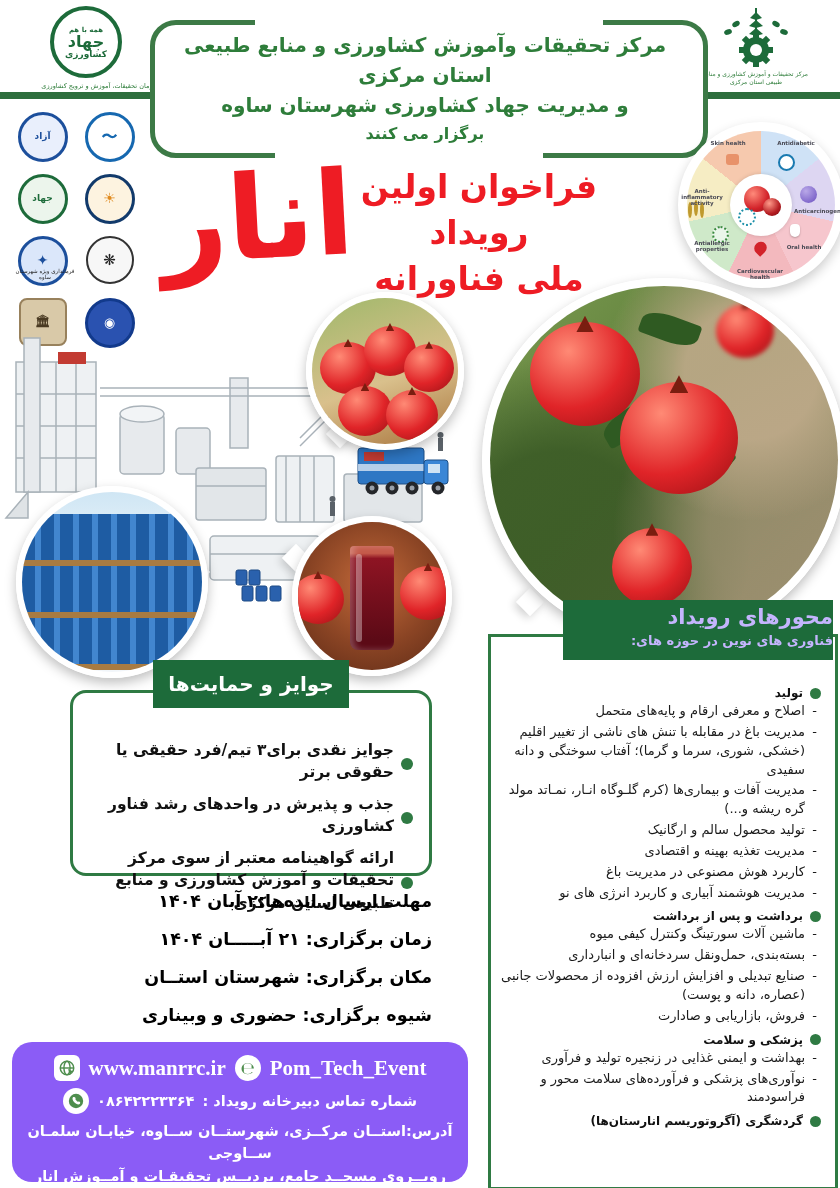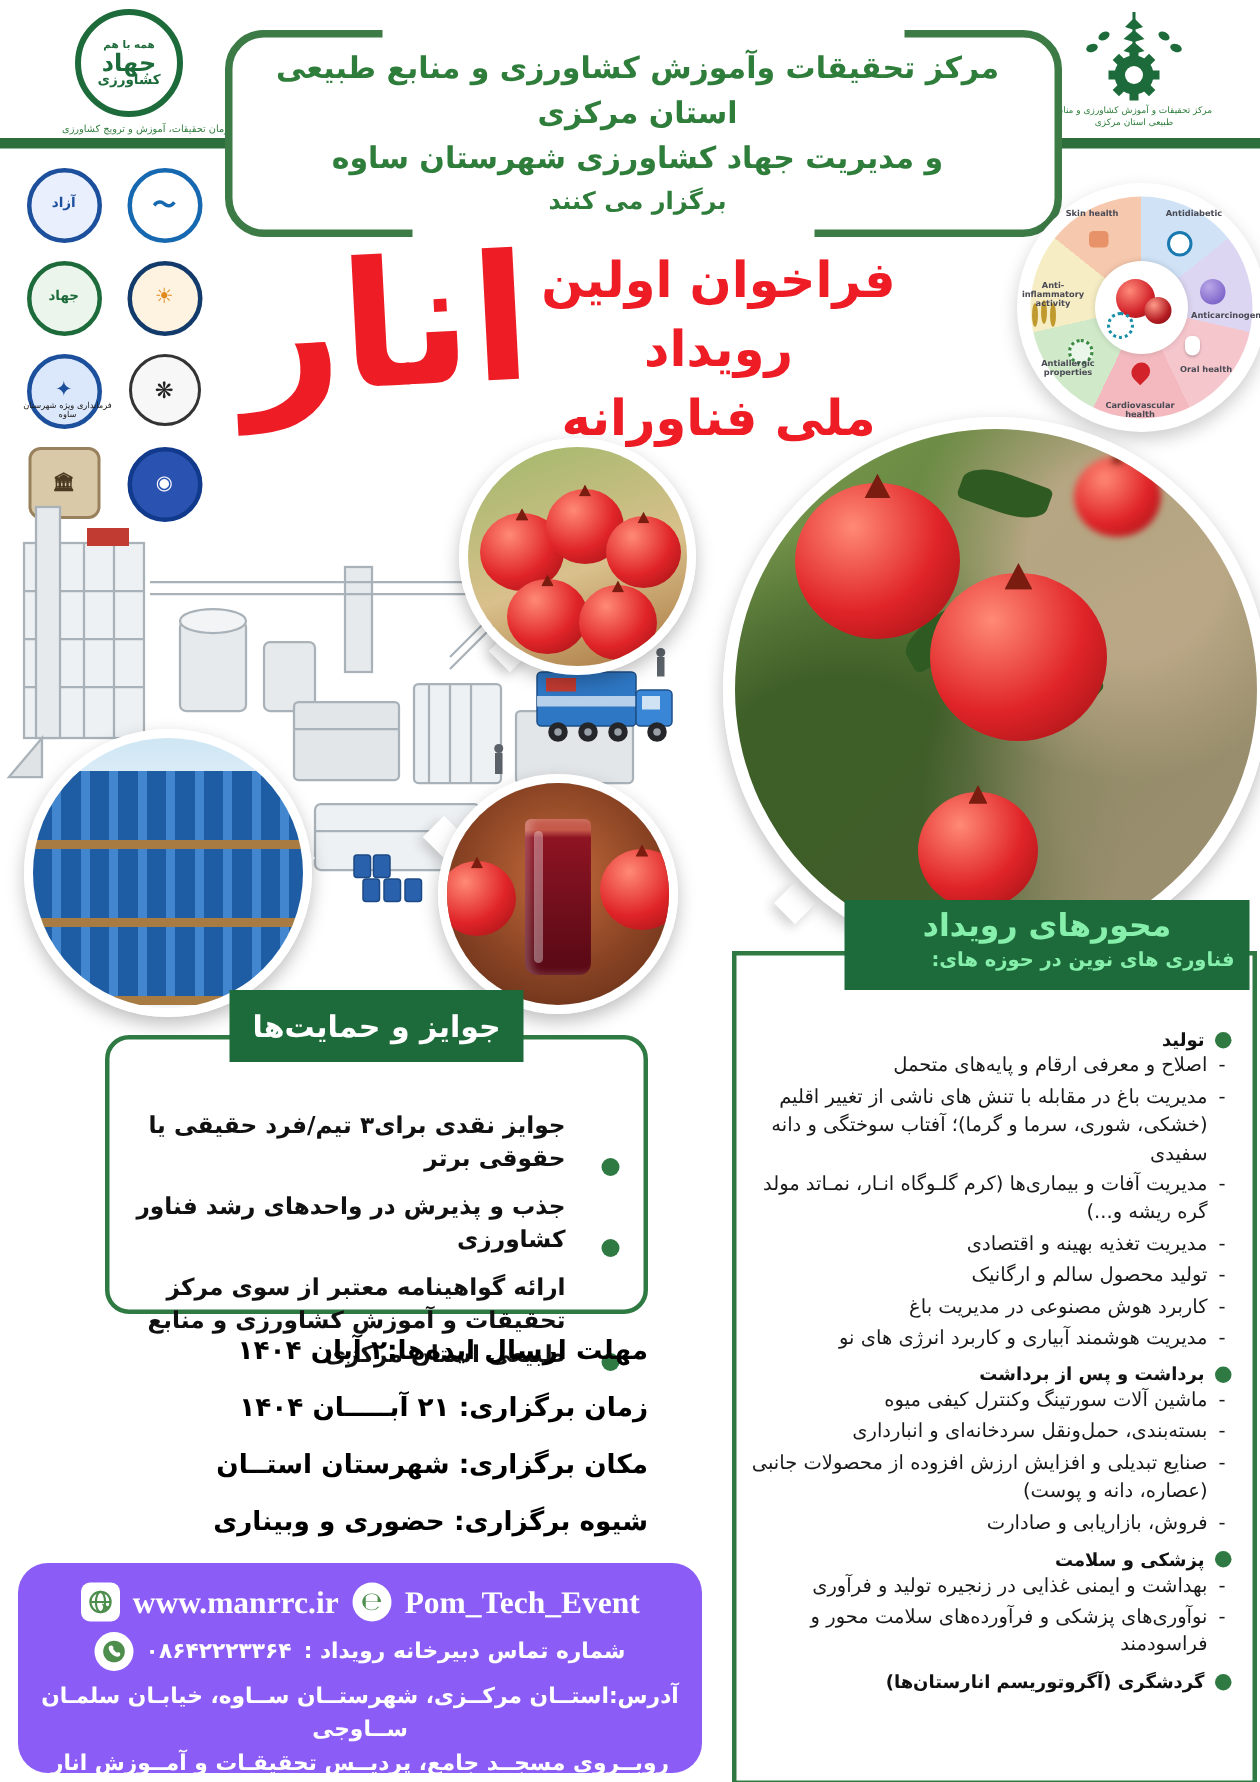--- a/index.html
+++ b/index.html
@@ -131,8 +131,8 @@
 
   
   .topics-box{left:488px;top:634px;width:344px;height:550px;border:3px solid #2f7a43;background:#fff;z-index:5;}
-  .topics-header{left:563px;top:600px;width:270px;height:60px;background:#1d6b3a;color:#86efac;direction:rtl;
-                 text-align:center;z-index:7;padding-top:3px;box-sizing:border-box;}
+  .topics-header{left:563px;top:600px;width:270px;height:60px;background:#1d6b3a;color:#c4b5fd;direction:rtl;
+                 text-align:right;z-index:7;padding-top:3px;box-sizing:border-box;}
   .th1{font-weight:bold;font-size:21px;line-height:28px;}
   .th2{font-weight:bold;font-size:13px;line-height:20px;padding-left:48px;}
   .topics-content{position:absolute;left:10px;right:14px;top:42px;direction:rtl;}

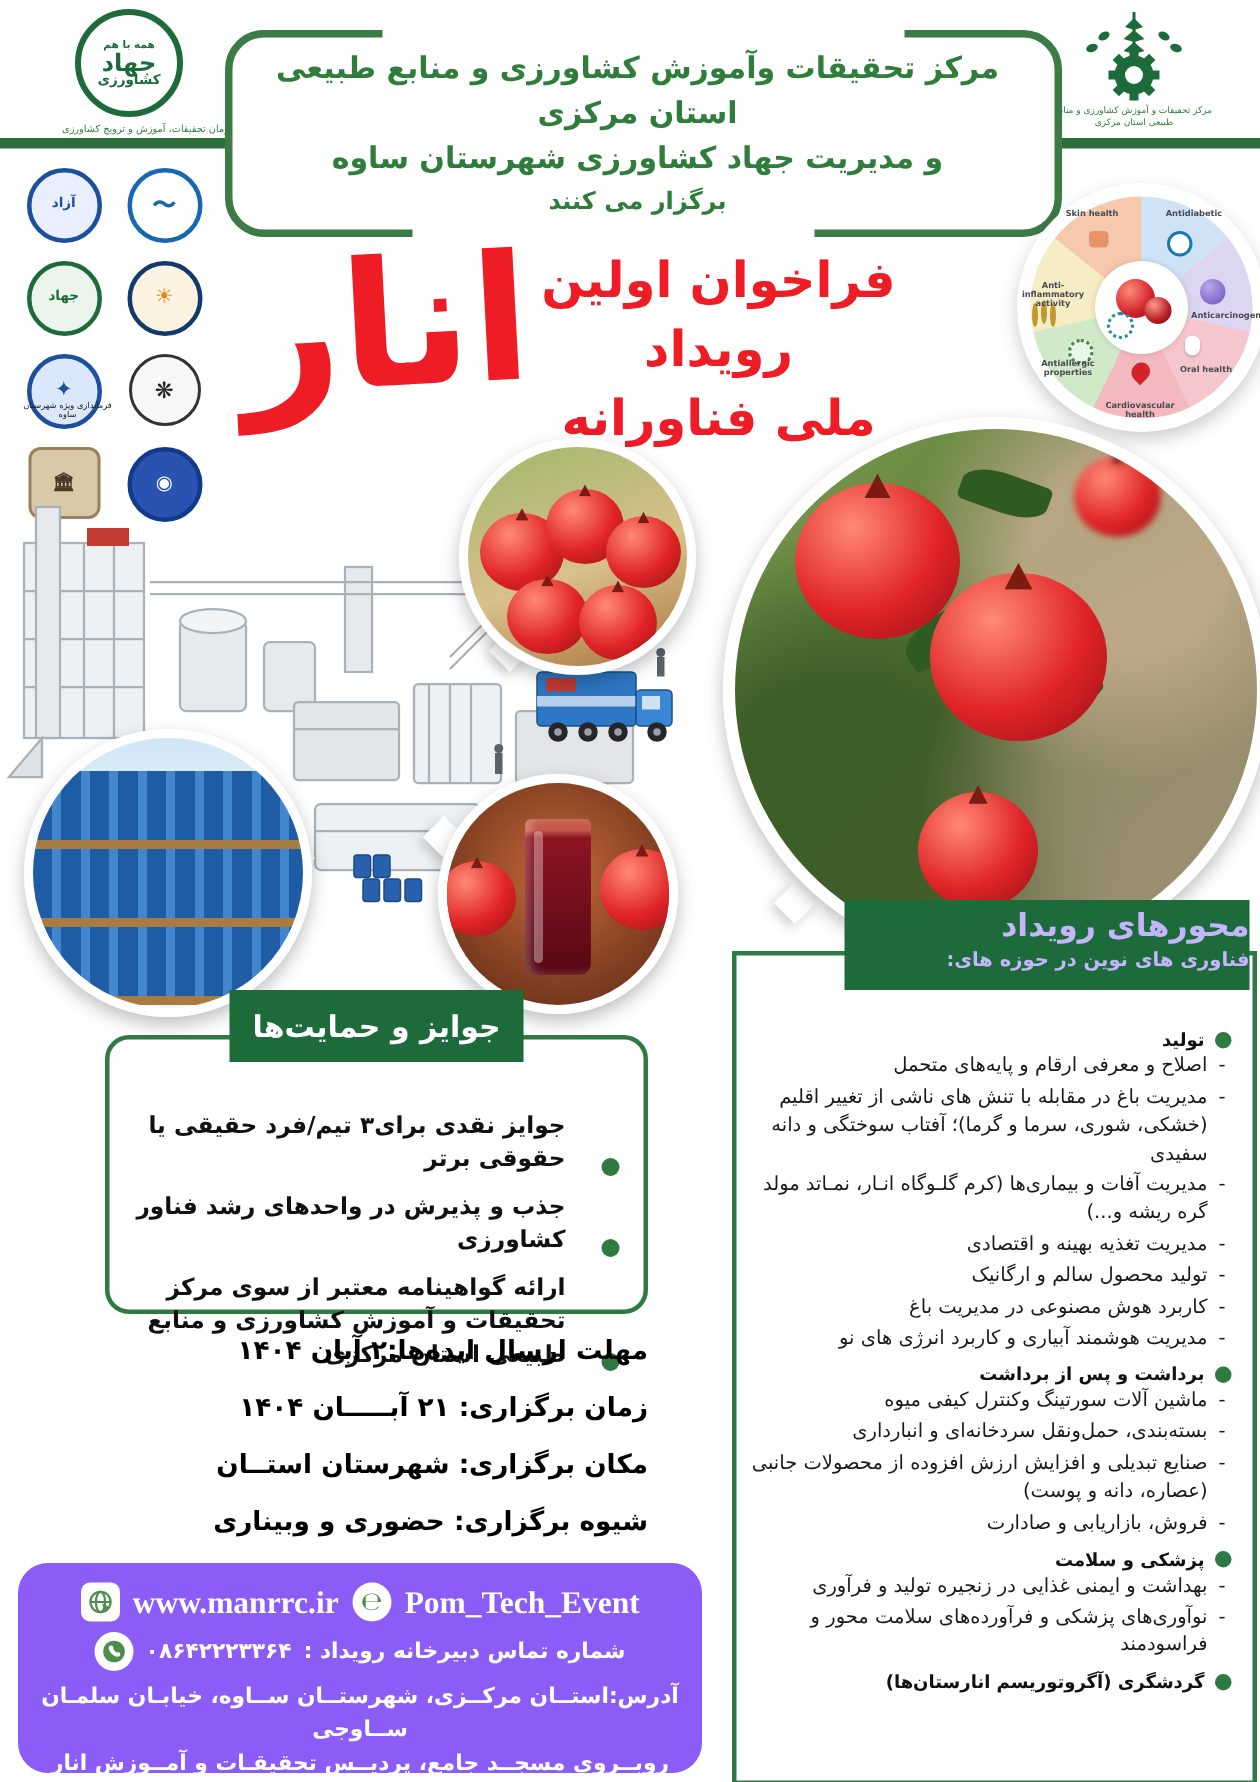--- a/index.html
+++ b/index.html
@@ -121,7 +121,7 @@
                  display:flex;align-items:center;justify-content:center;font-weight:bold;font-size:20px;
                  direction:rtl;z-index:7;}
   .prizes-items{position:absolute;left:14px;right:16px;top:46px;direction:rtl;}
-  .prize-row{display:flex;gap:24px;margin-bottom:9px;align-items:flex-end;}
+  .prize-row{display:flex;gap:7px;margin-bottom:9px;align-items:center;}
   .pdot{flex:0 0 12px;width:12px;height:12px;border-radius:50%;background:#2f7a43;margin-top:5px;}
   .ptext{font-weight:bold;font-size:15.5px;line-height:1.45;color:#111;}
 

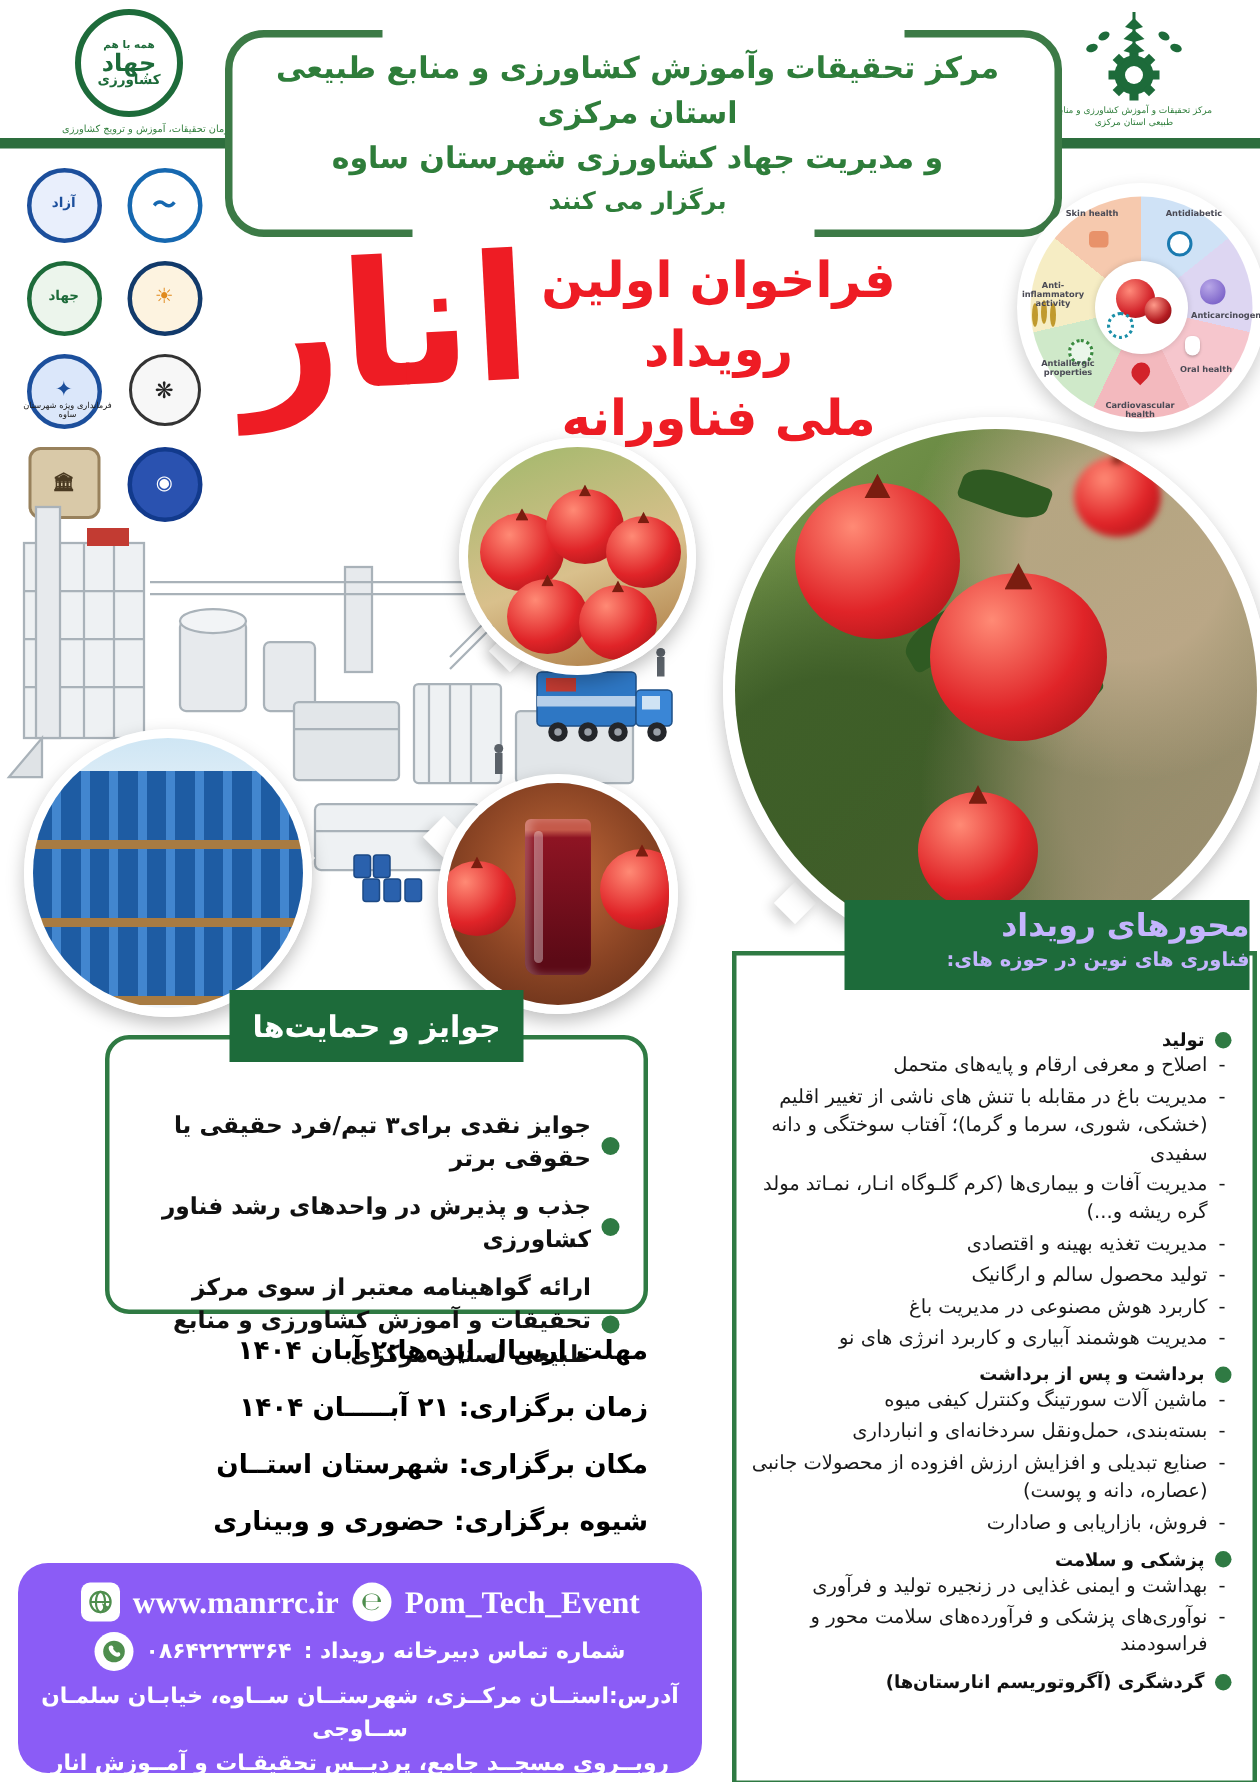--- a/index.html
+++ b/index.html
@@ -388,9 +388,9 @@
 
             <div class="topic-item">مدیریت آفات و بیماری‌ها (کرم گلـوگاه انـار، نمـاتد مولد گره ریشه و...)</div>
 
+            <div class="topic-item">تولید محصول سالم و ارگانیک</div>
+
             <div class="topic-item">مدیریت تغذیه بهینه و اقتصادی</div>
-
-            <div class="topic-item">تولید محصول سالم و ارگانیک</div>
 
             <div class="topic-item">کاربرد هوش مصنوعی در مدیریت باغ</div>
 

